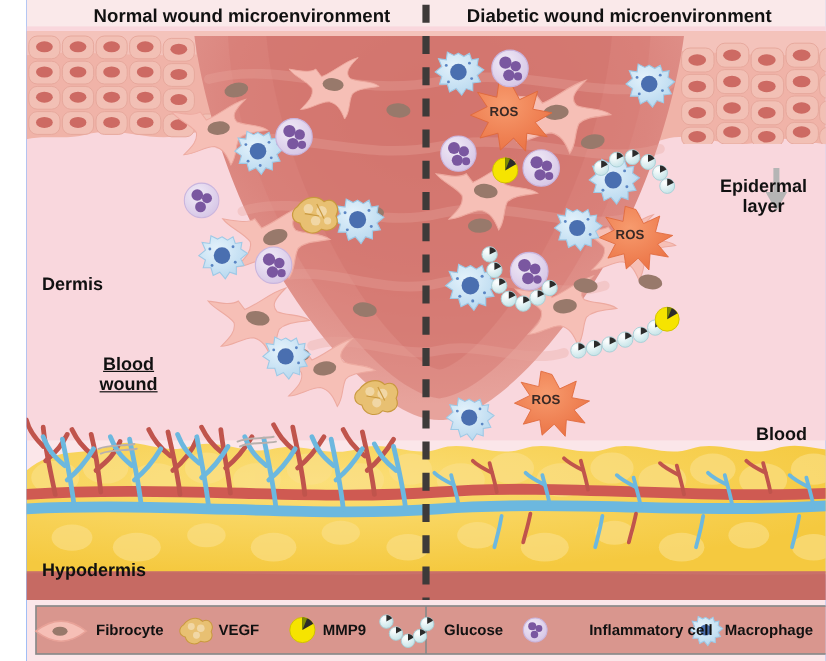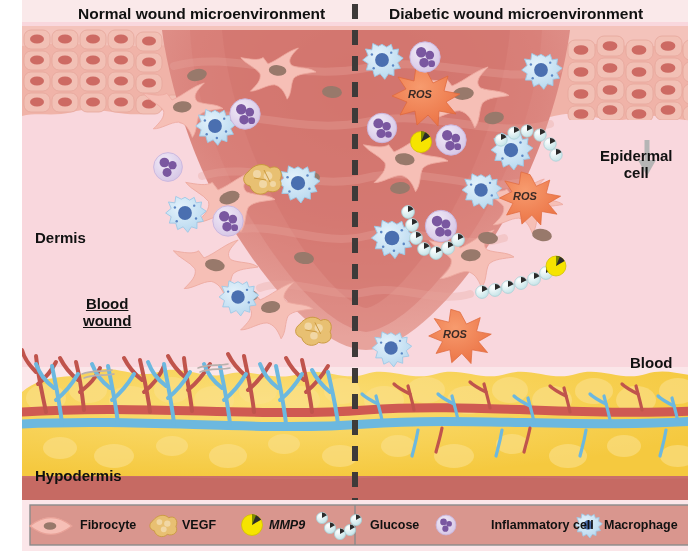--- a/index.html
+++ b/index.html
@@ -9,7 +9,7 @@
   .hdr{position:absolute;font-weight:bold;font-size:15.5px;color:#111;white-space:nowrap;}
   .anno{position:absolute;font-weight:bold;font-size:15px;color:#111;line-height:1.12;white-space:nowrap;text-align:center;}
   .lgtxt{position:absolute;font-weight:bold;font-size:12.5px;color:#111;white-space:nowrap;}
-  .rostxt{position:absolute;font-weight:bold;font-size:11px;color:#3a2a26;white-space:nowrap;font-style:italic;}
+  .rostxt{position:absolute;font-weight:bold;font-size:11px;color:#3a2a26;white-space:nowrap;}
 </style>
 </head>
 <body>

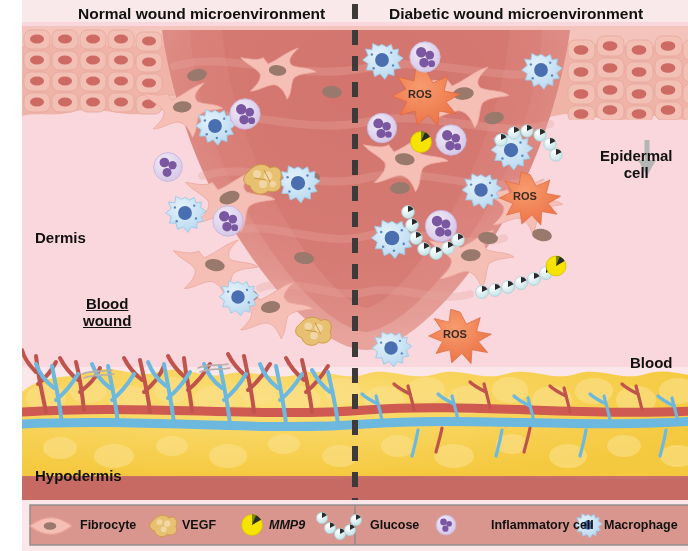--- a/index.html
+++ b/index.html
@@ -816,7 +816,7 @@
 
 <div class="anno" style="left:578px;top:148px;">
   <div>Epidermal</div>
-  <div>cell</div>
+  <div>layer</div>
 </div>
 
 <div class="anno" style="left:608px;top:355px;">Blood</div>

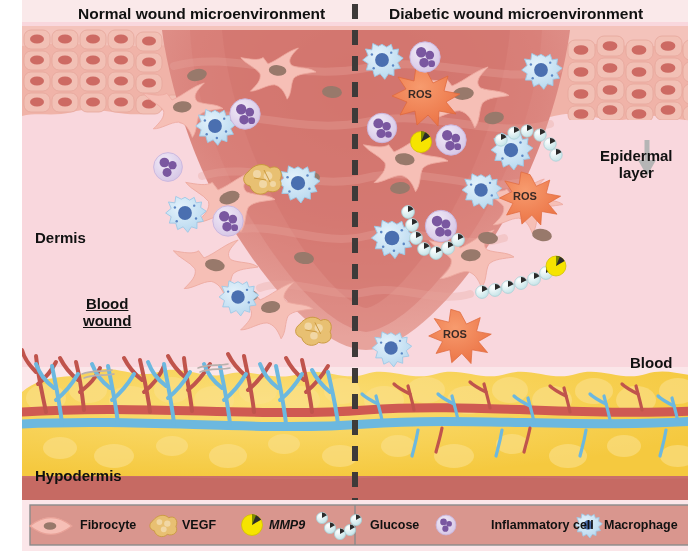--- a/index.html
+++ b/index.html
@@ -828,7 +828,7 @@
 
 <div class="lgtxt" style="left:58px;top:518px;">Fibrocyte</div>
 <div class="lgtxt" style="left:160px;top:518px;">VEGF</div>
-<div class="lgtxt" style="left:247px;top:518px;font-style:italic;">MMP9</div>
+<div class="lgtxt" style="left:247px;top:518px;">MMP9</div>
 <div class="lgtxt" style="left:348px;top:518px;">Glucose</div>
 <div class="lgtxt" style="left:441px;top:518px;padding-left:28px;">Inflammatory cell</div>
 <div class="lgtxt" style="left:582px;top:518px;">Macrophage</div>

